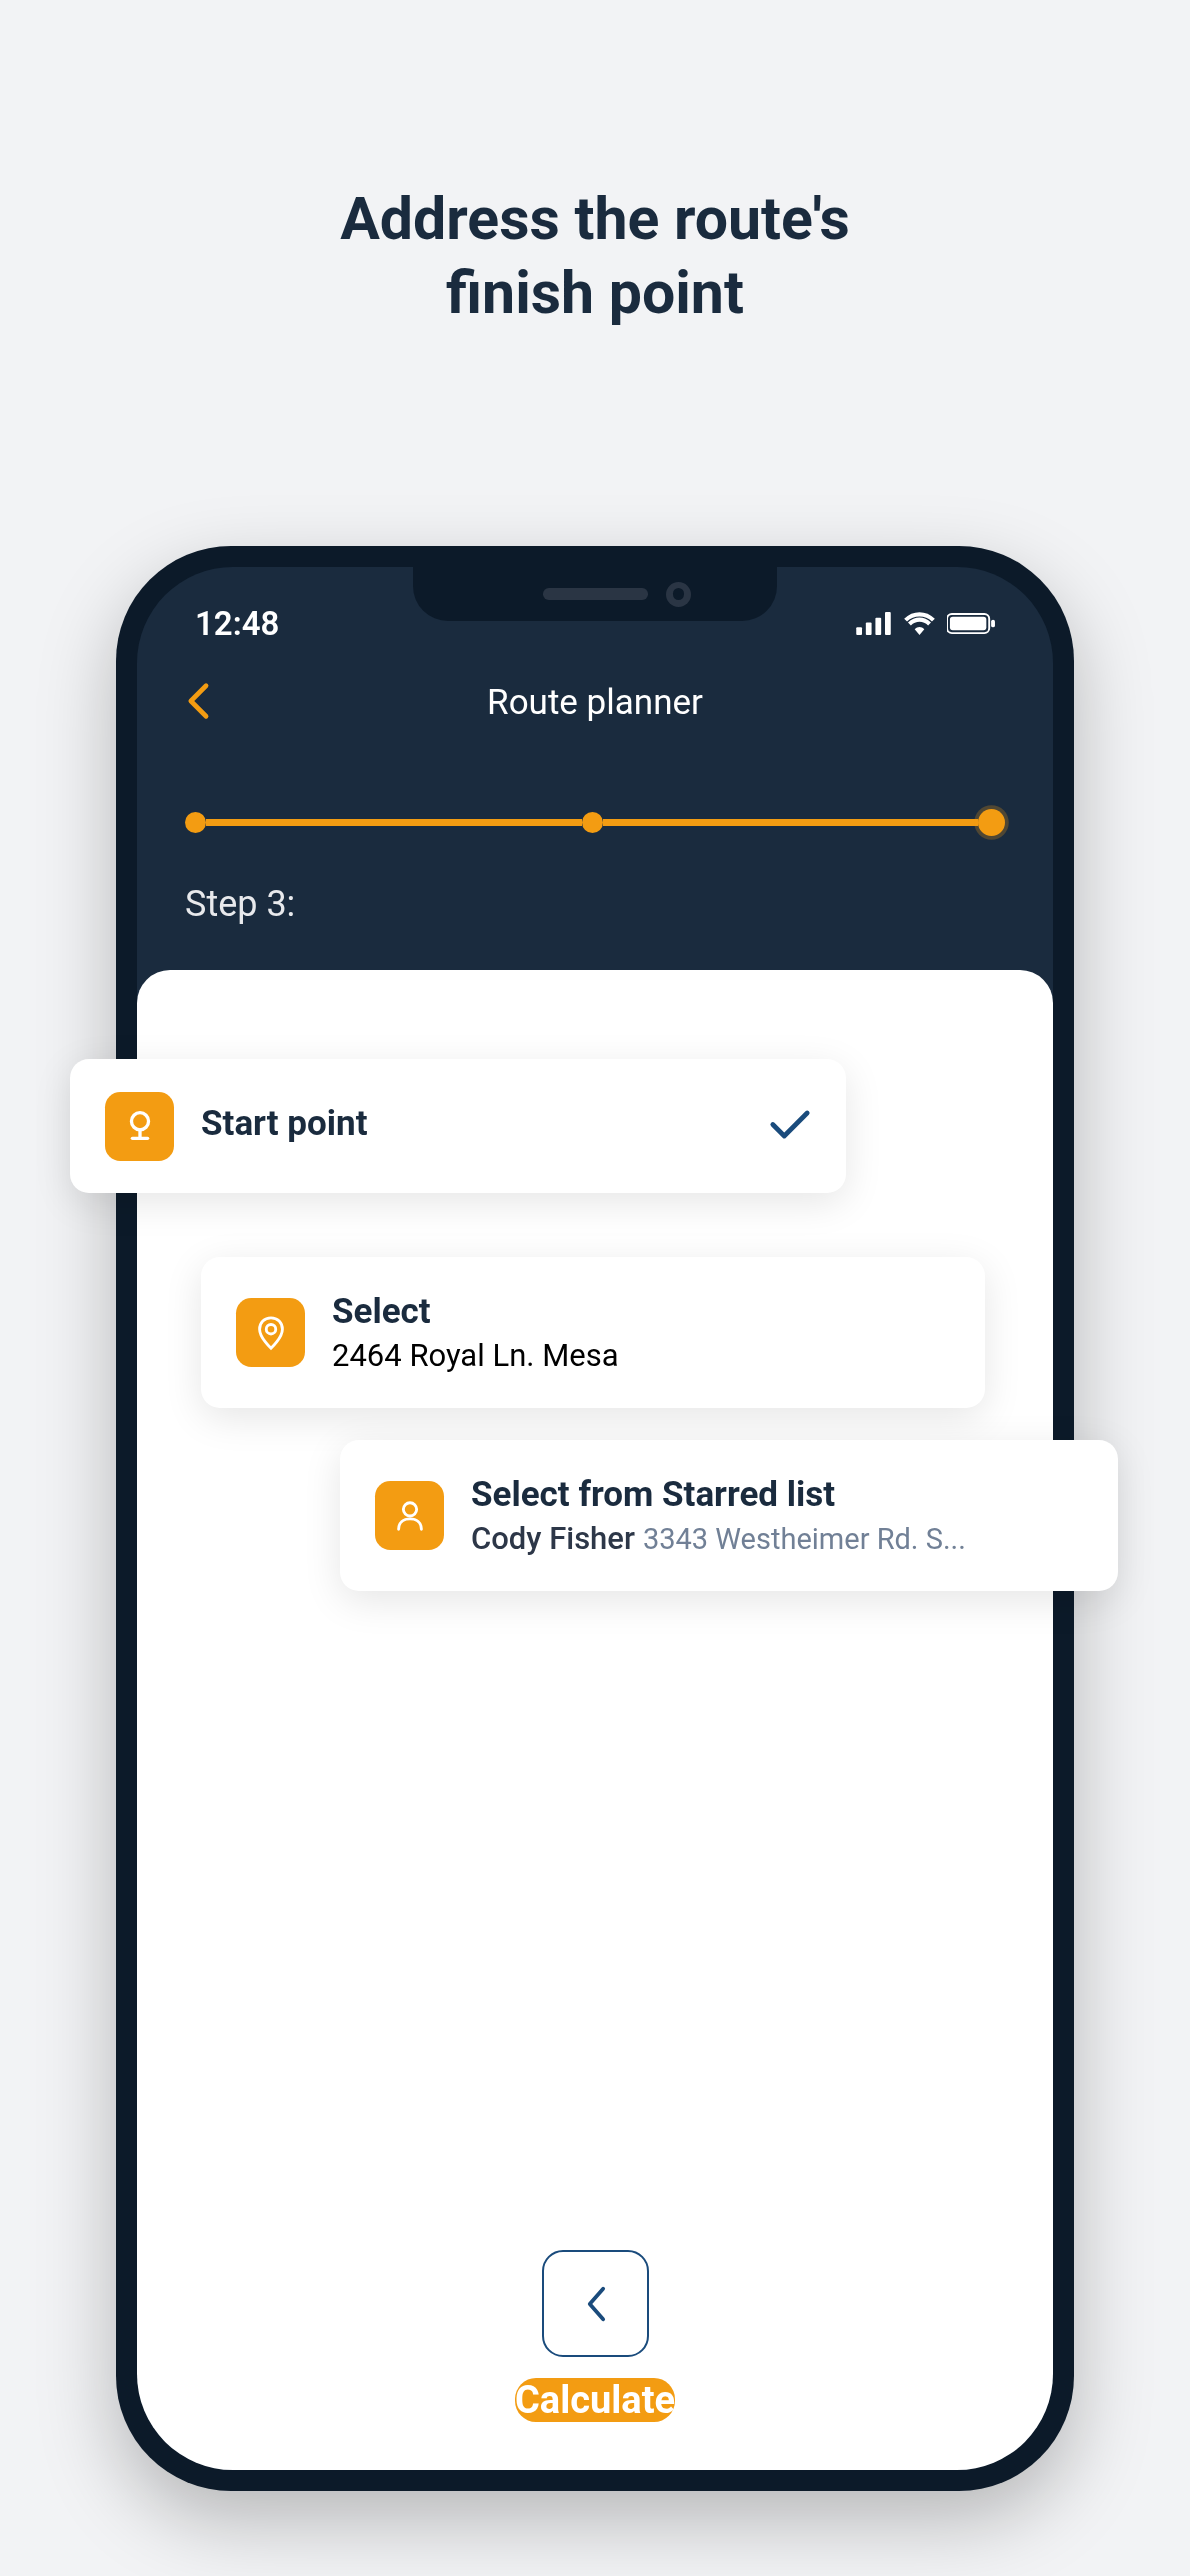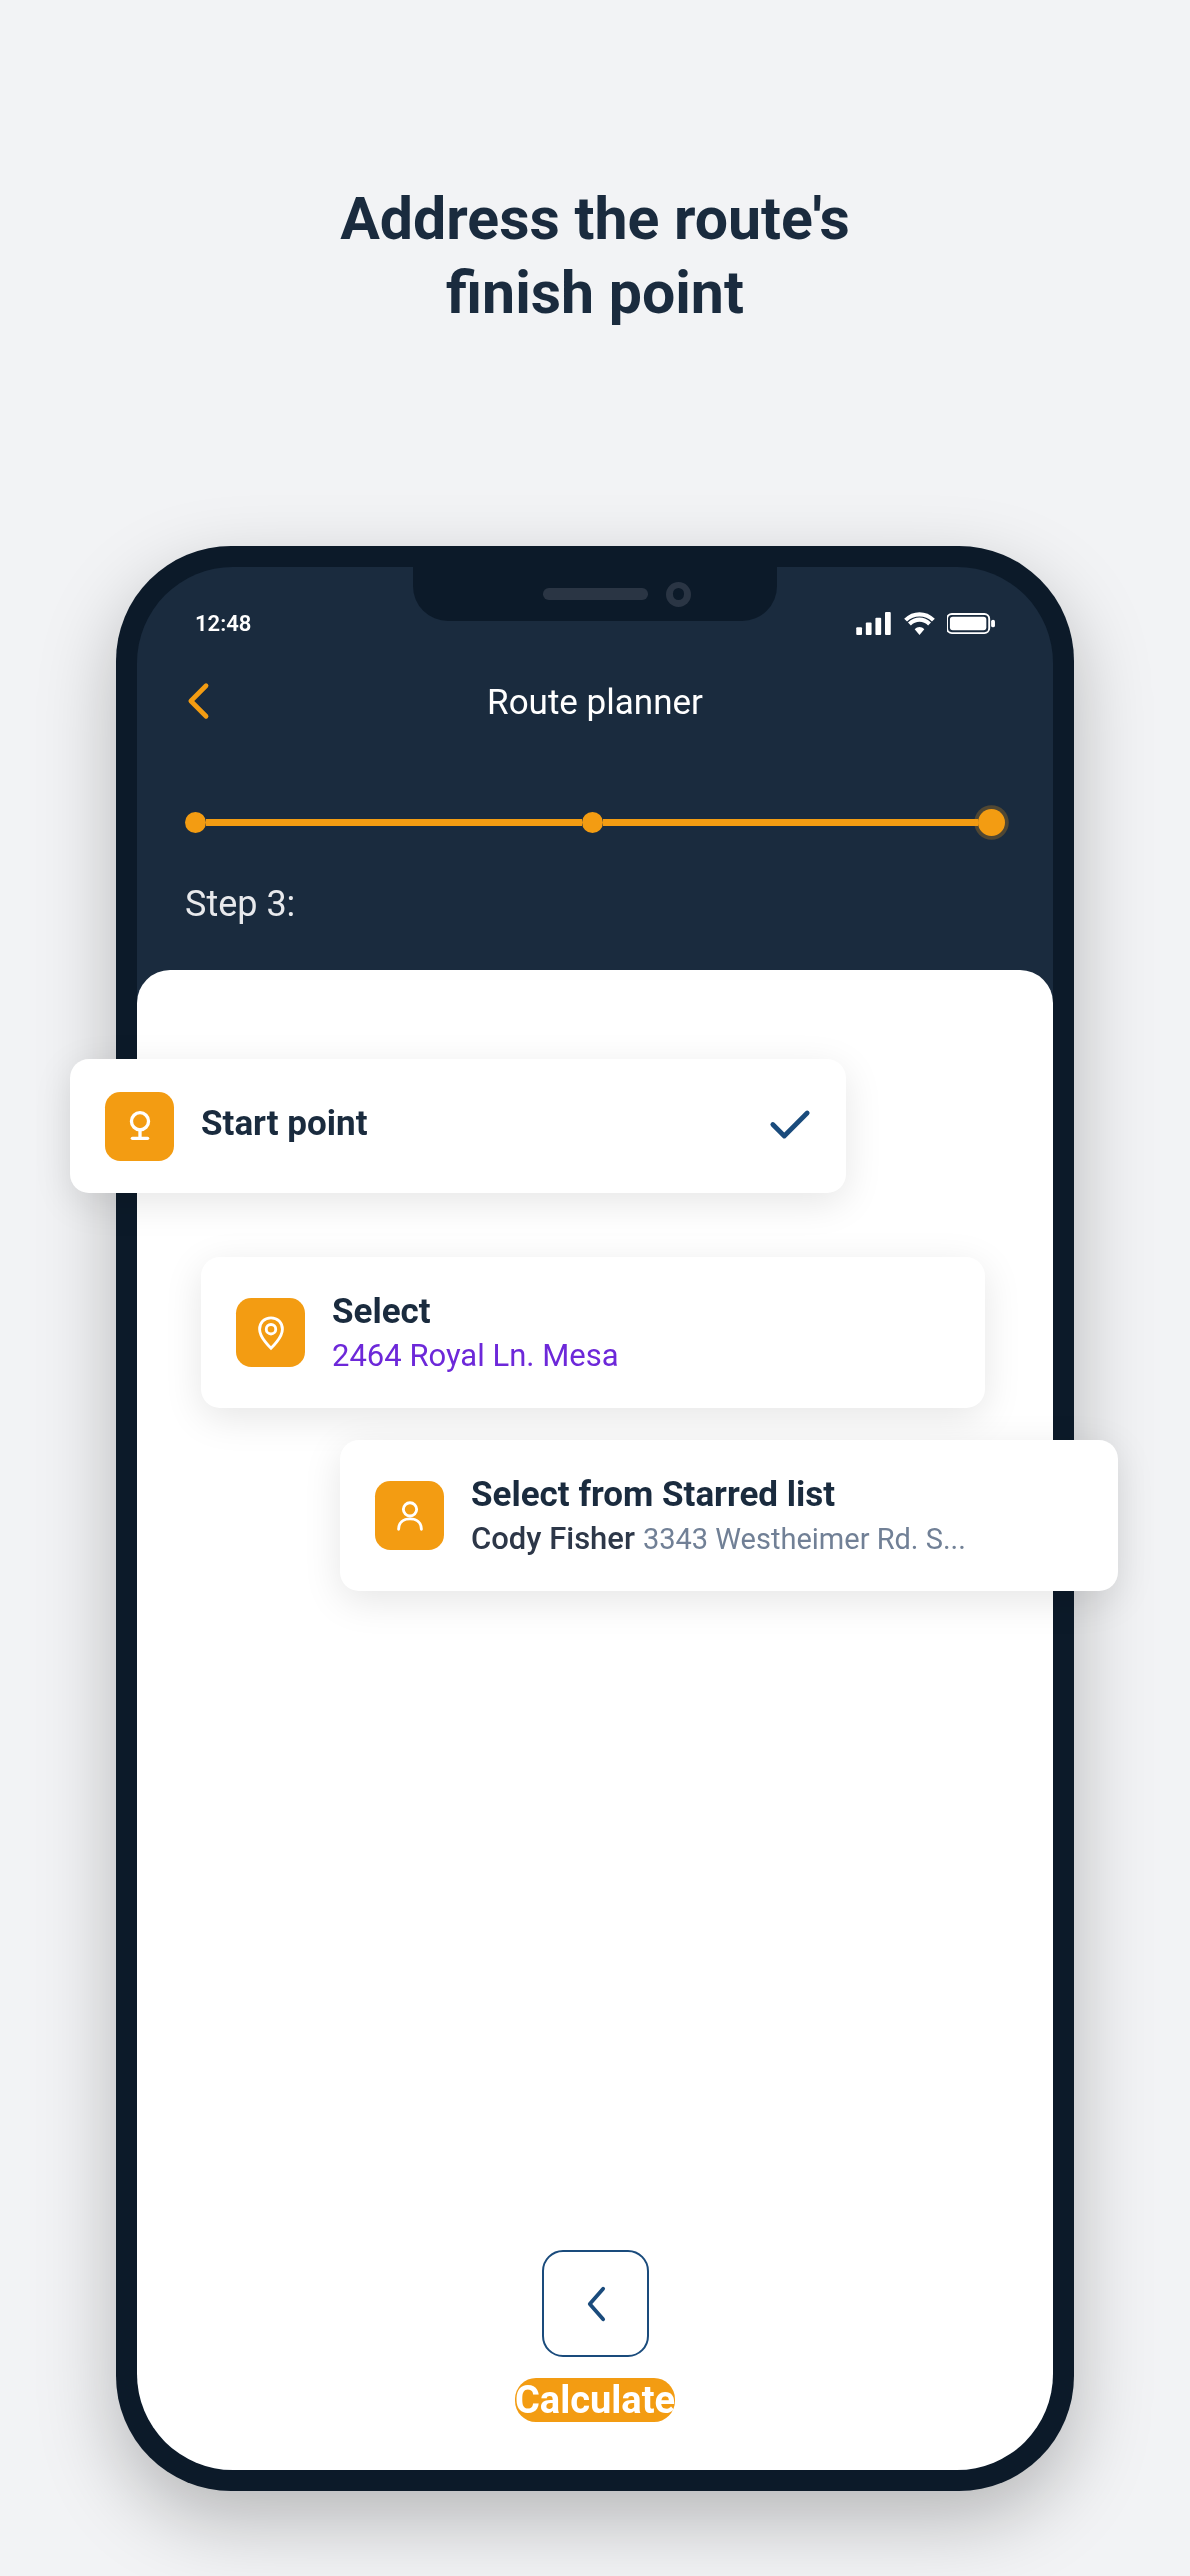--- a/index.html
+++ b/index.html
@@ -110,7 +110,7 @@
 
     .status-time {
       color: #fff;
-      font-size: 22px;
+      font-size: 33px;
       font-weight: 600;
     }
 

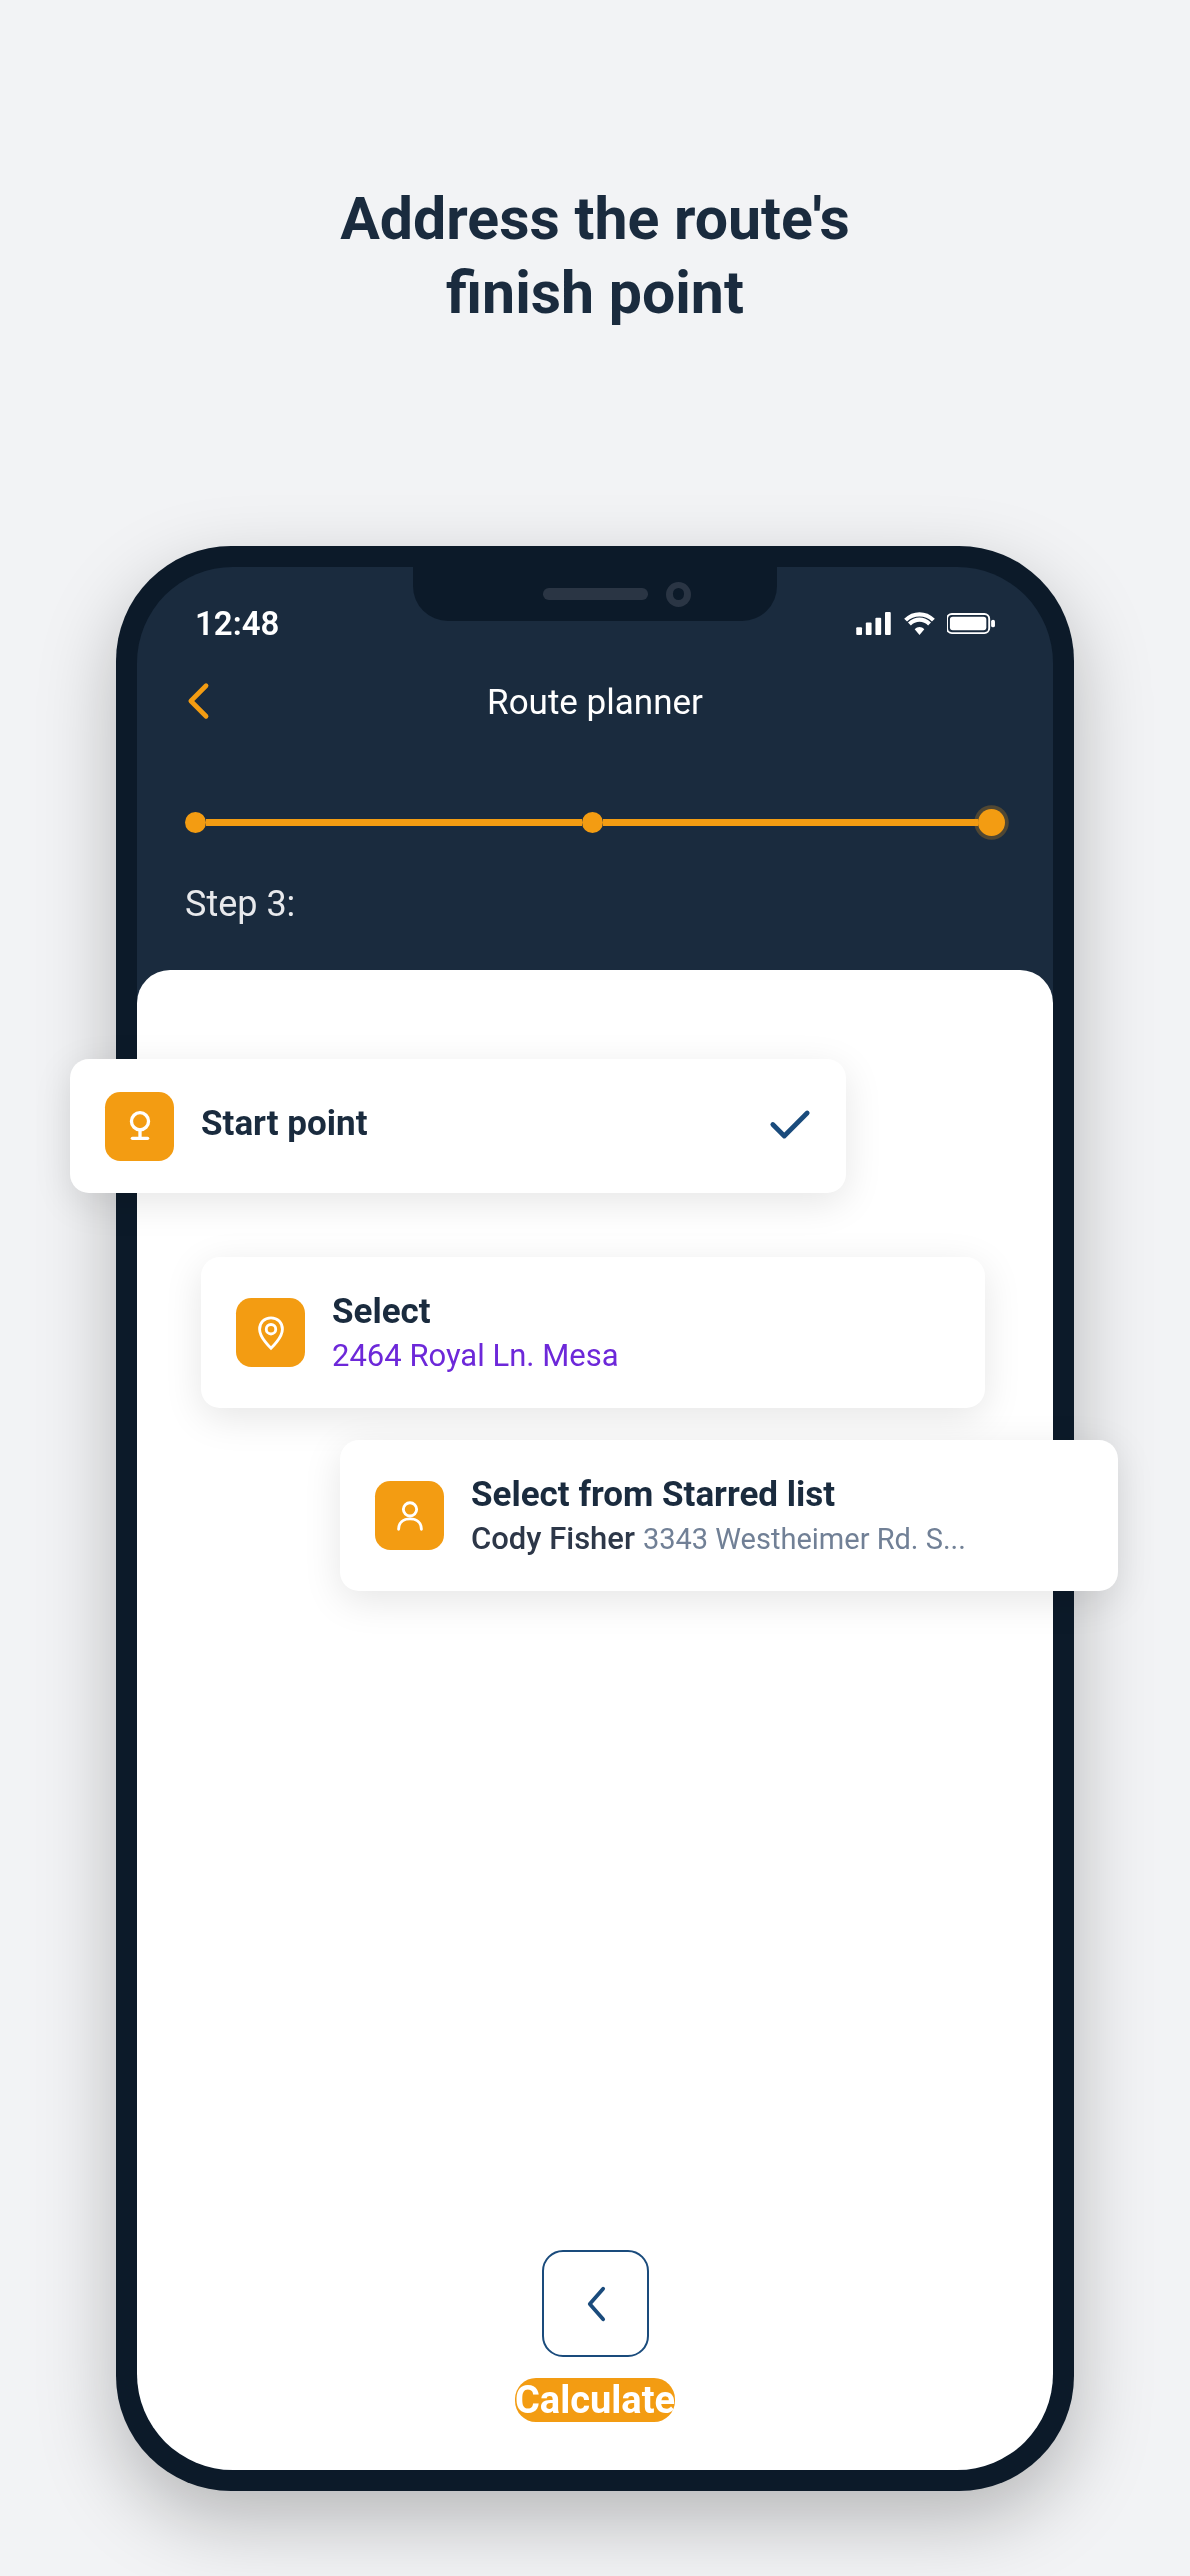--- a/index.html
+++ b/index.html
@@ -272,7 +272,7 @@
 
     .card-subtitle {
       font-size: 31px;
-      color: #6d28d9;
+      color: #000000;
       font-weight: 400;
     }
 

